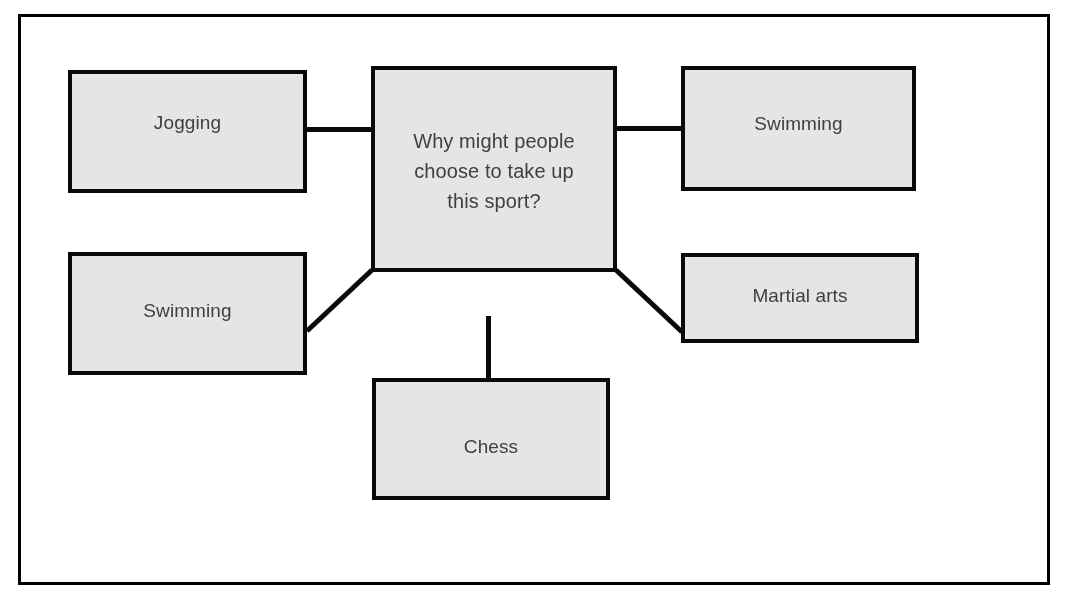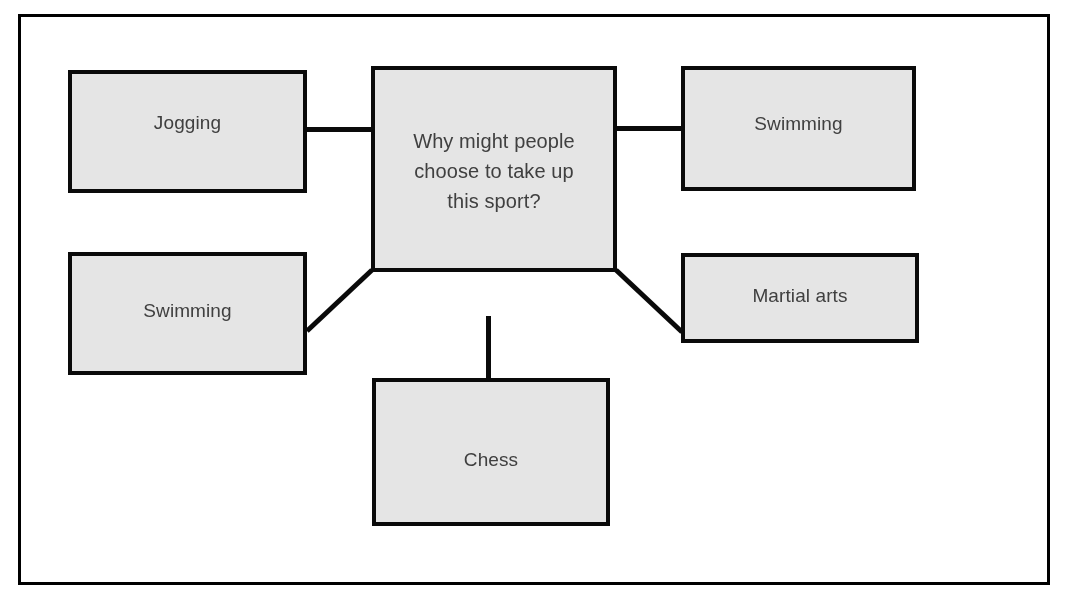--- a/index.html
+++ b/index.html
@@ -94,7 +94,7 @@
     top: -2px;
   }
   #node-chess {
-    left: 372px; top: 378px; width: 238px; height: 148px;
+    left: 372px; top: 378px; width: 238px; height: 122px;
   }
   #node-chess .node-label {
     position: relative;

